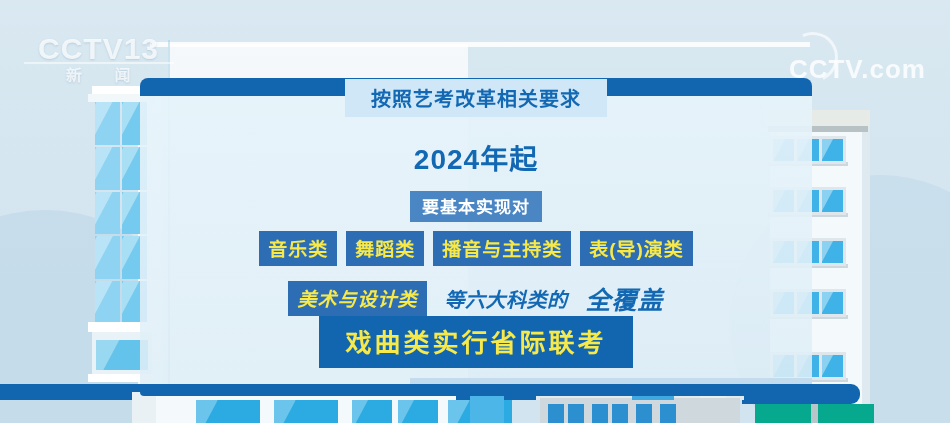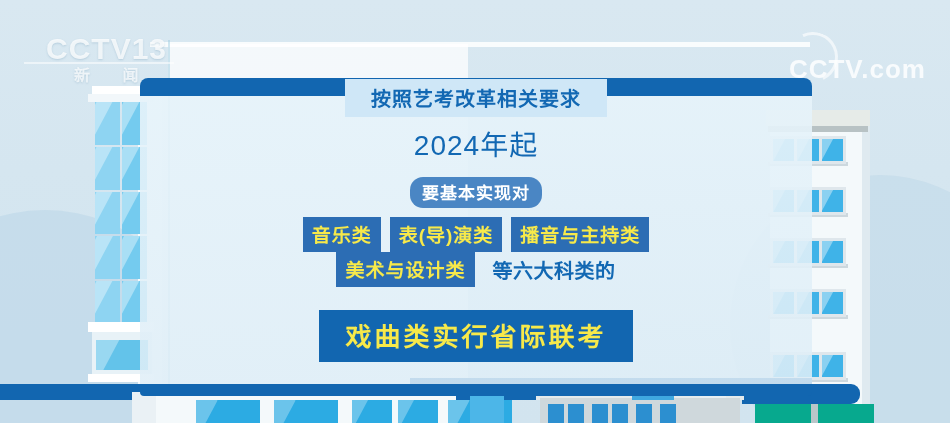--- a/index.html
+++ b/index.html
@@ -85,7 +85,7 @@
   .top-white{left:168px;top:44px;width:300px;height:48px;background:rgba(255,255,255,.72);}
 
   
-  .cctv13{position:absolute;left:46px;top:34px;color:rgba(255,255,255,.78);
+  .cctv13{position:absolute;left:38px;top:34px;color:rgba(255,255,255,.78);
           font-weight:bold;letter-spacing:1px;line-height:1;
           text-shadow:0 1px 2px rgba(120,160,185,.35);}
   .cctv13 .big{font-size:30px;display:block;}

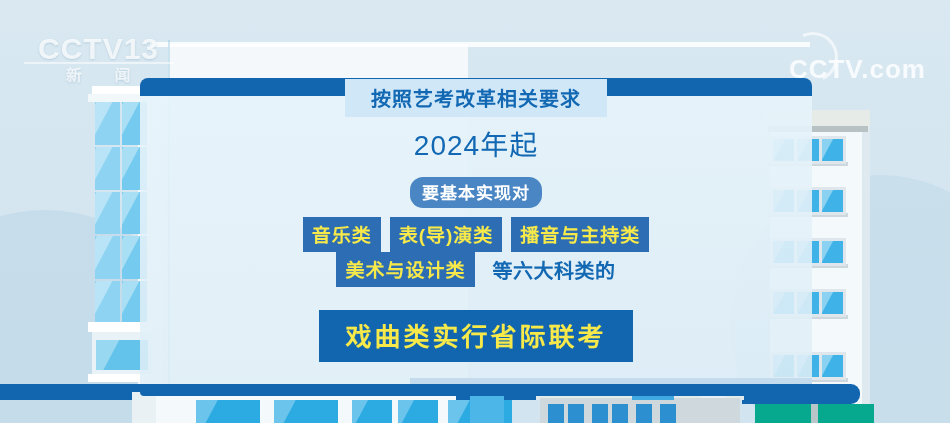--- a/index.html
+++ b/index.html
@@ -122,7 +122,7 @@
         white-space:nowrap;}
 
   
-  .line2{margin-top:6px;color:#1268b3;font-size:28px;font-weight:normal;letter-spacing:1px;}
+  .line2{margin-top:20px;color:#1268b3;font-size:28px;font-weight:bold;letter-spacing:1px;}
 
   
   .line3-wrap{margin-top:7px;display:flex;align-items:center;gap:9px;}

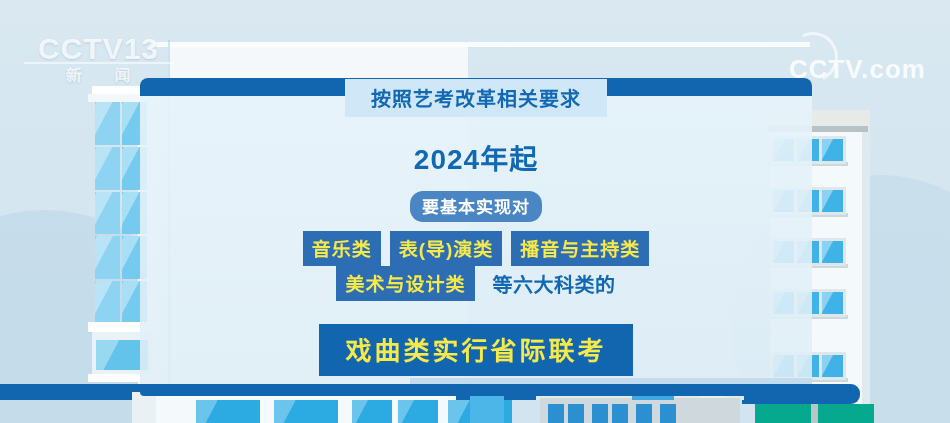--- a/index.html
+++ b/index.html
@@ -133,7 +133,7 @@
   .line3 span{color:#ffffff;font-size:23px;font-weight:bold;letter-spacing:2px;white-space:nowrap;}
 
   
-  .line4{margin-top:14px;background:#4a86c4;padding:2px 12px 4px;border-radius:13px;}
+  .line4{margin-top:14px;background:#4a86c4;padding:2px 12px 4px;}
   .line4 span{color:#ffffff;font-size:17px;font-weight:bold;letter-spacing:1px;}
 
   

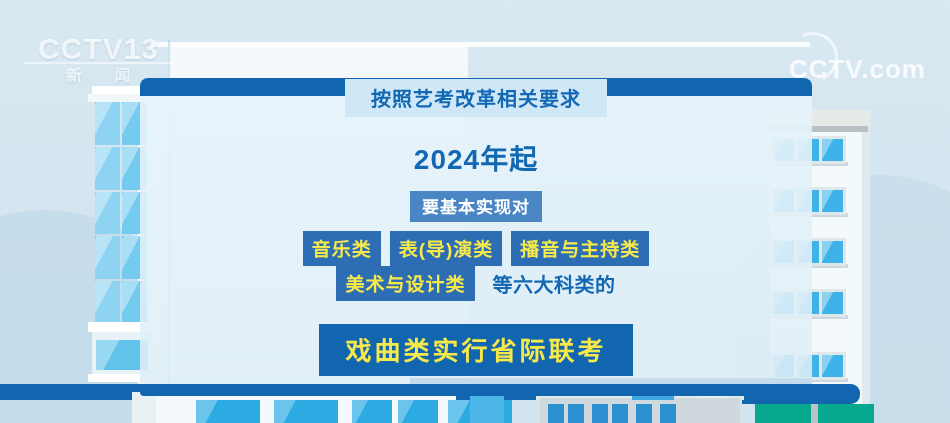--- a/index.html
+++ b/index.html
@@ -276,6 +276,7 @@
 
       <div class="tagrow">
         <div class="tag"><span>音乐类</span></div>
+        <div class="tag"><span>舞蹈类</span></div>
         <div class="tag"><span>表(导)演类</span></div>
         <div class="tag"><span>播音与主持类</span></div>
       </div>

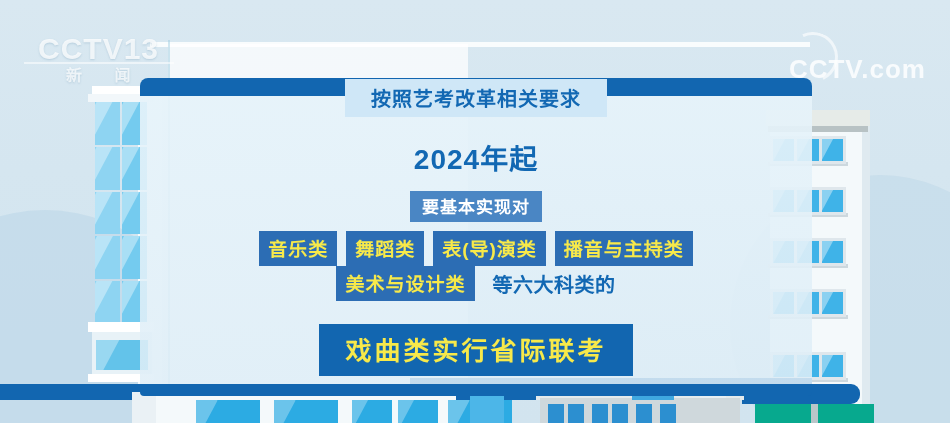--- a/index.html
+++ b/index.html
@@ -277,8 +277,8 @@
       <div class="tagrow">
         <div class="tag"><span>音乐类</span></div>
         <div class="tag"><span>舞蹈类</span></div>
+        <div class="tag"><span>播音与主持类</span></div>
         <div class="tag"><span>表(导)演类</span></div>
-        <div class="tag"><span>播音与主持类</span></div>
       </div>
 
       <div class="tagrow second">

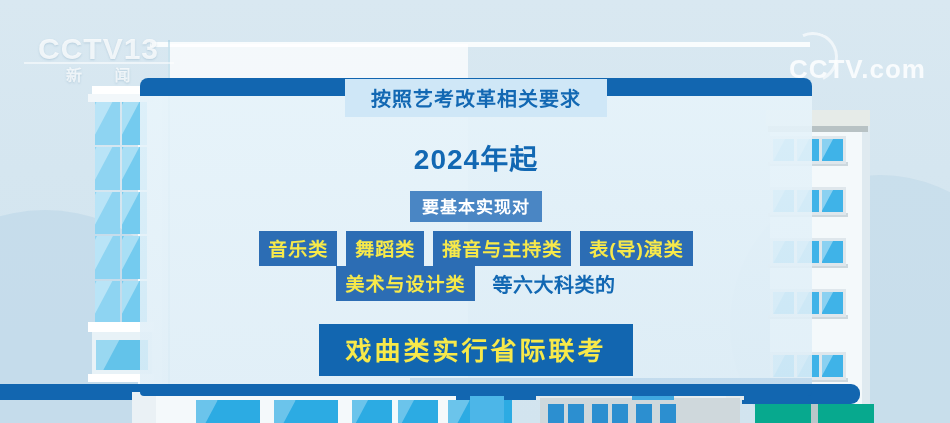--- a/index.html
+++ b/index.html
@@ -138,7 +138,7 @@
 
   
   .tagrow{margin-top:9px;display:flex;align-items:center;justify-content:center;gap:9px;}
-  .tagrow.second{margin-top:0;gap:18px;}
+  .tagrow.second{margin-top:14px;gap:18px;font-style:italic;}
   .tag{background:#2c6db4;padding:3px 9px 5px;}
   .tag span{color:#f7e94a;font-size:19px;font-weight:bold;letter-spacing:1px;white-space:nowrap;}
   .plain-sm{color:#1268b3;font-size:20px;font-weight:bold;letter-spacing:.5px;}

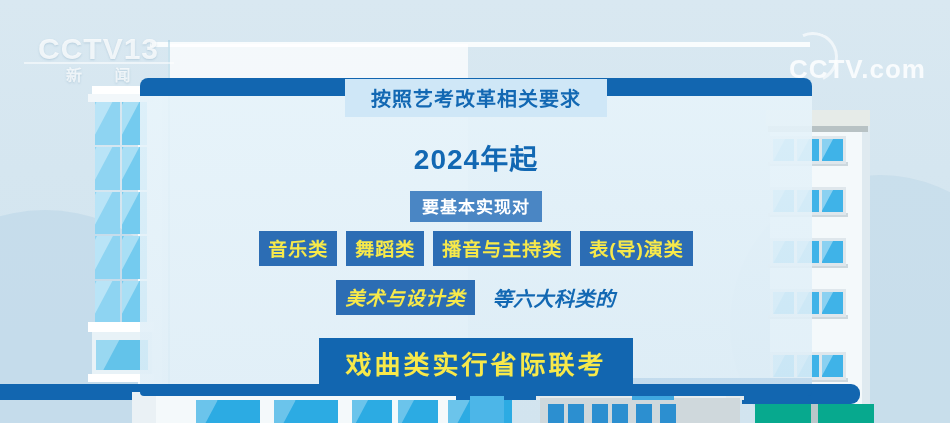--- a/index.html
+++ b/index.html
@@ -284,6 +284,7 @@
       <div class="tagrow second">
         <div class="tag"><span>美术与设计类</span></div>
         <div class="plain-sm">等六大科类的</div>
+        <div class="plain-lg">全覆盖</div>
       </div>
 
       <div class="banner">

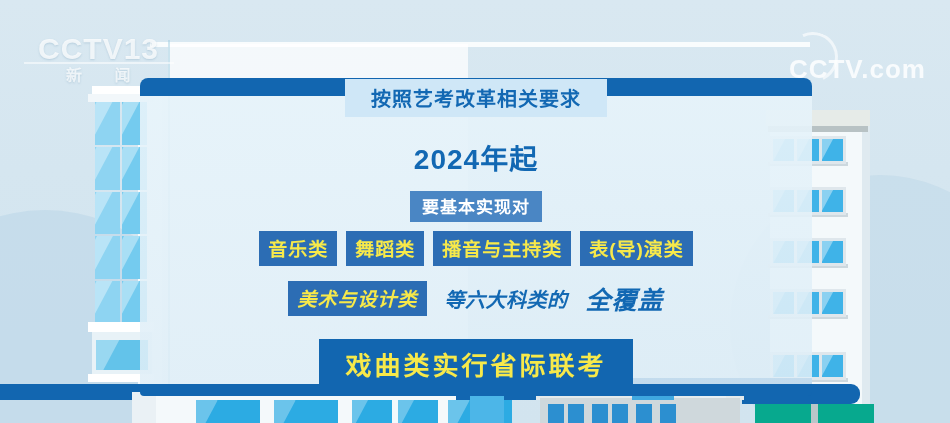--- a/index.html
+++ b/index.html
@@ -145,7 +145,7 @@
   .plain-lg{color:#1268b3;font-size:25px;font-weight:bold;letter-spacing:1px;}
 
   
-  .banner{margin-top:23px;background:#1266b0;padding:6px 26px 9px;}
+  .banner{background:#1266b0;padding:6px 26px 9px;}
   .banner span{color:#f7e94a;font-size:26px;font-weight:bold;letter-spacing:3px;white-space:nowrap;}
 </style>
 </head>

